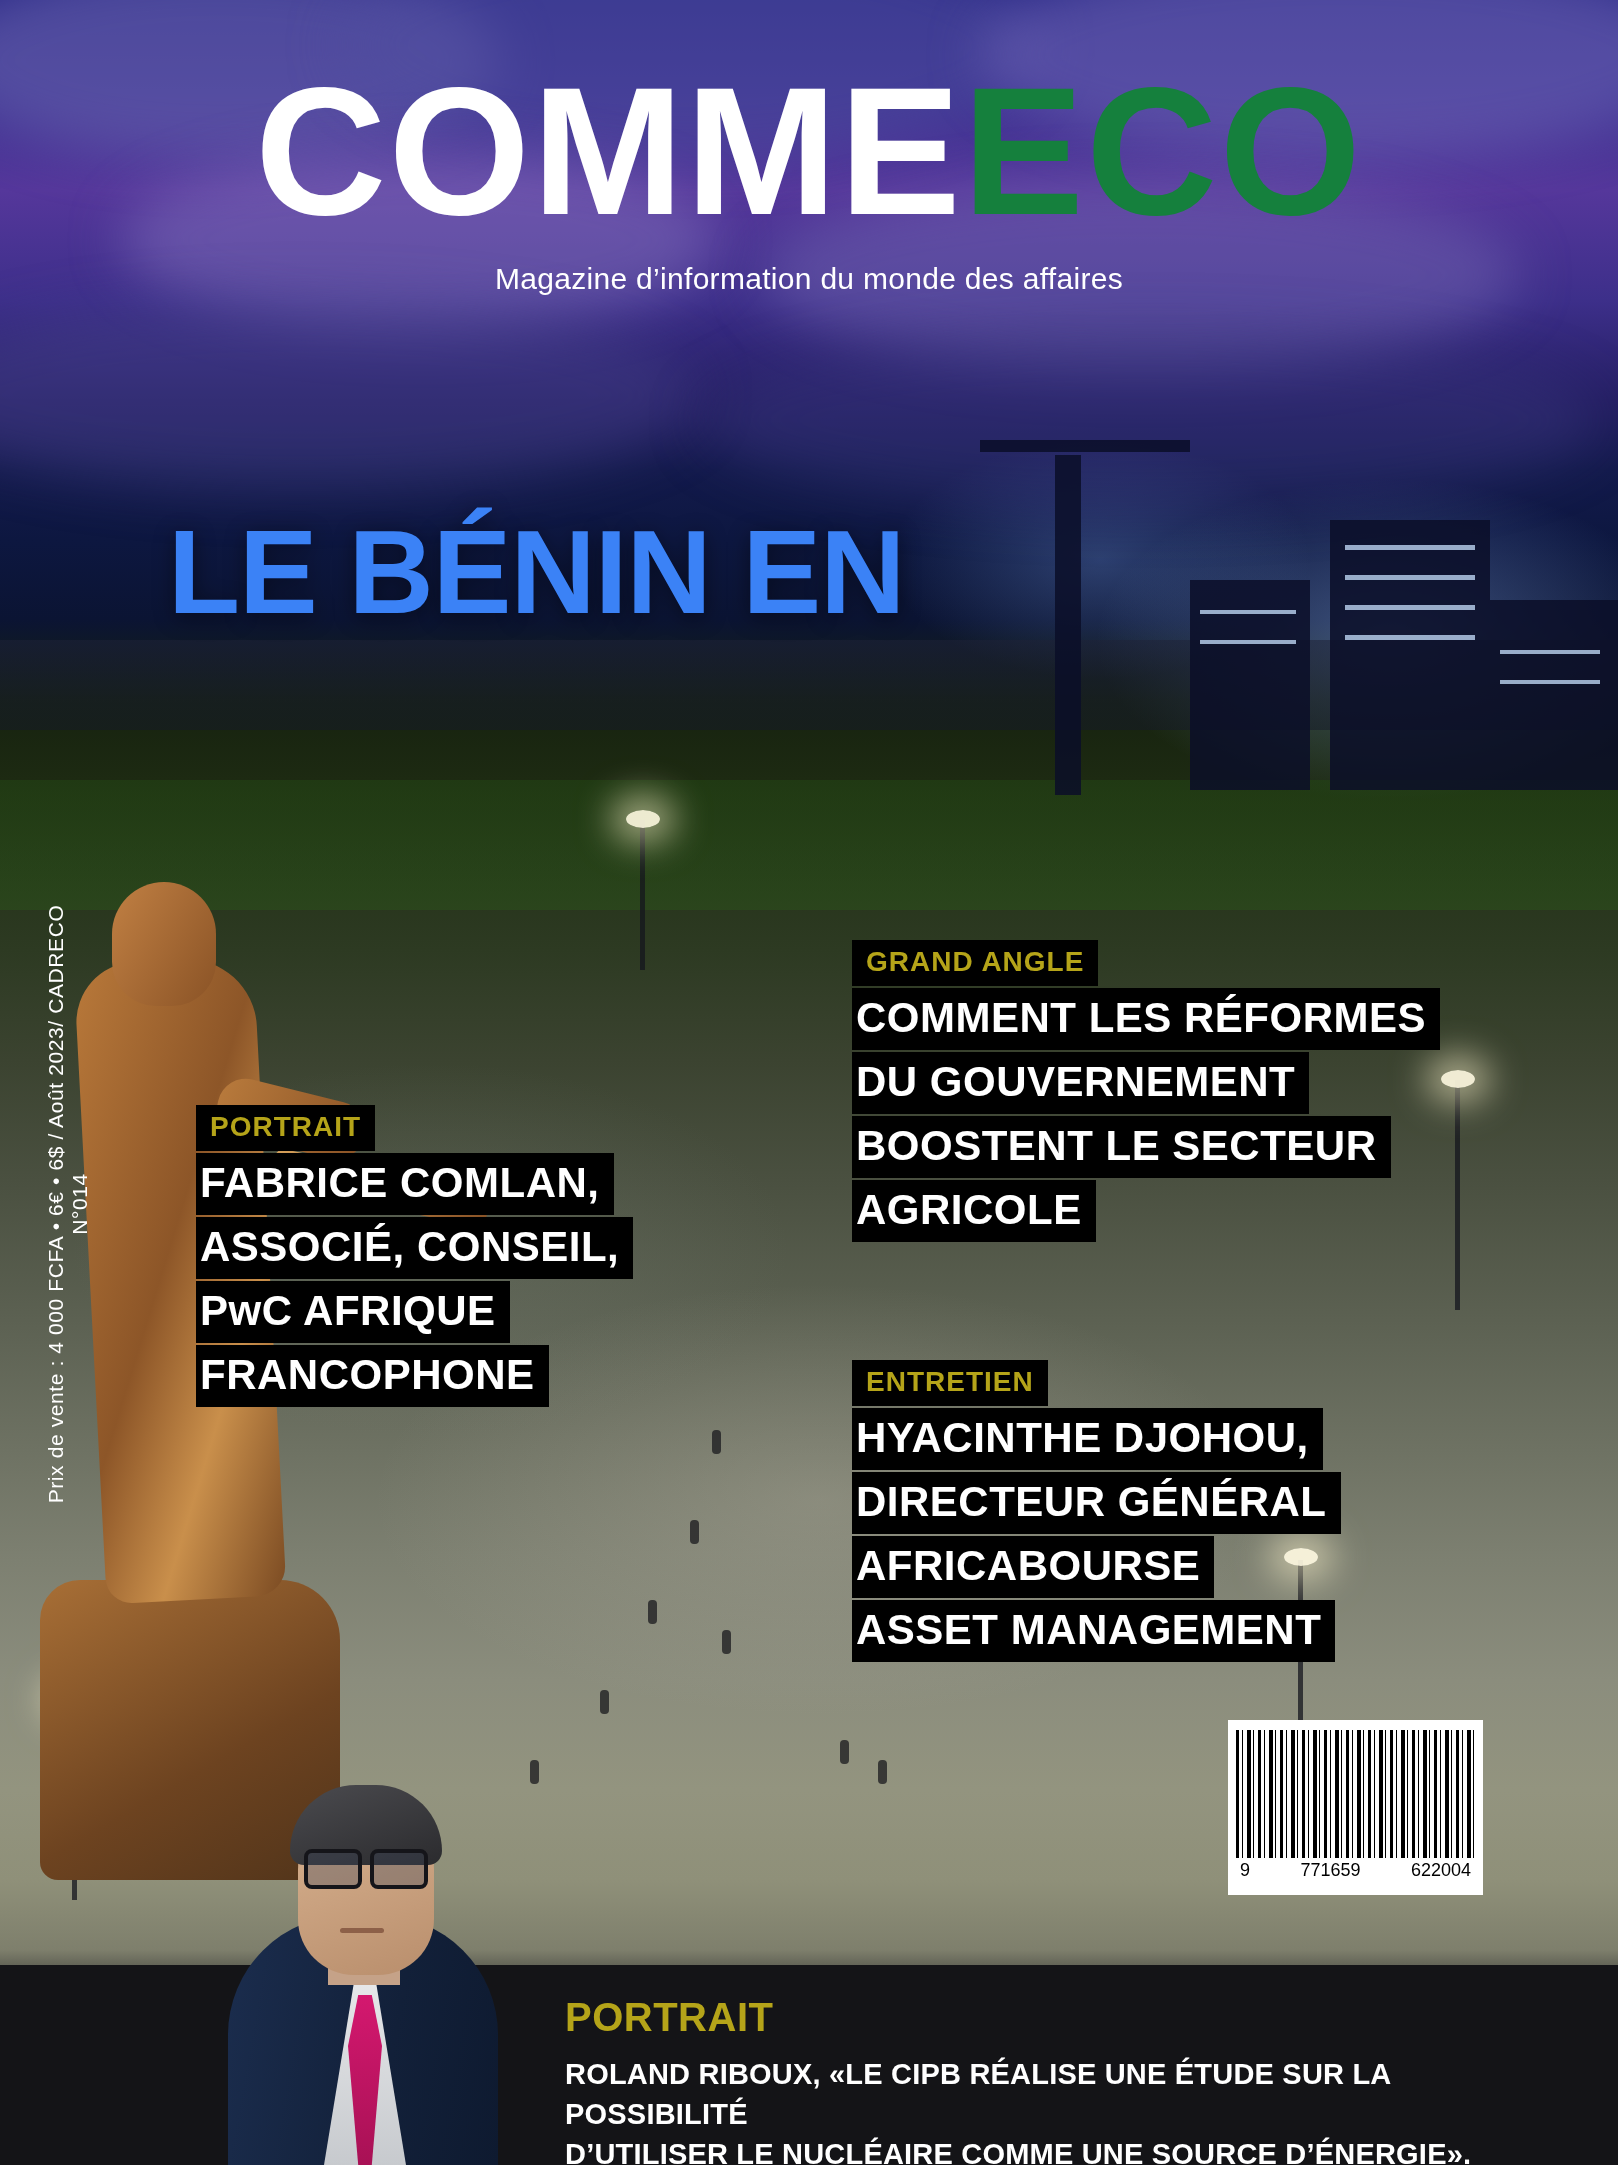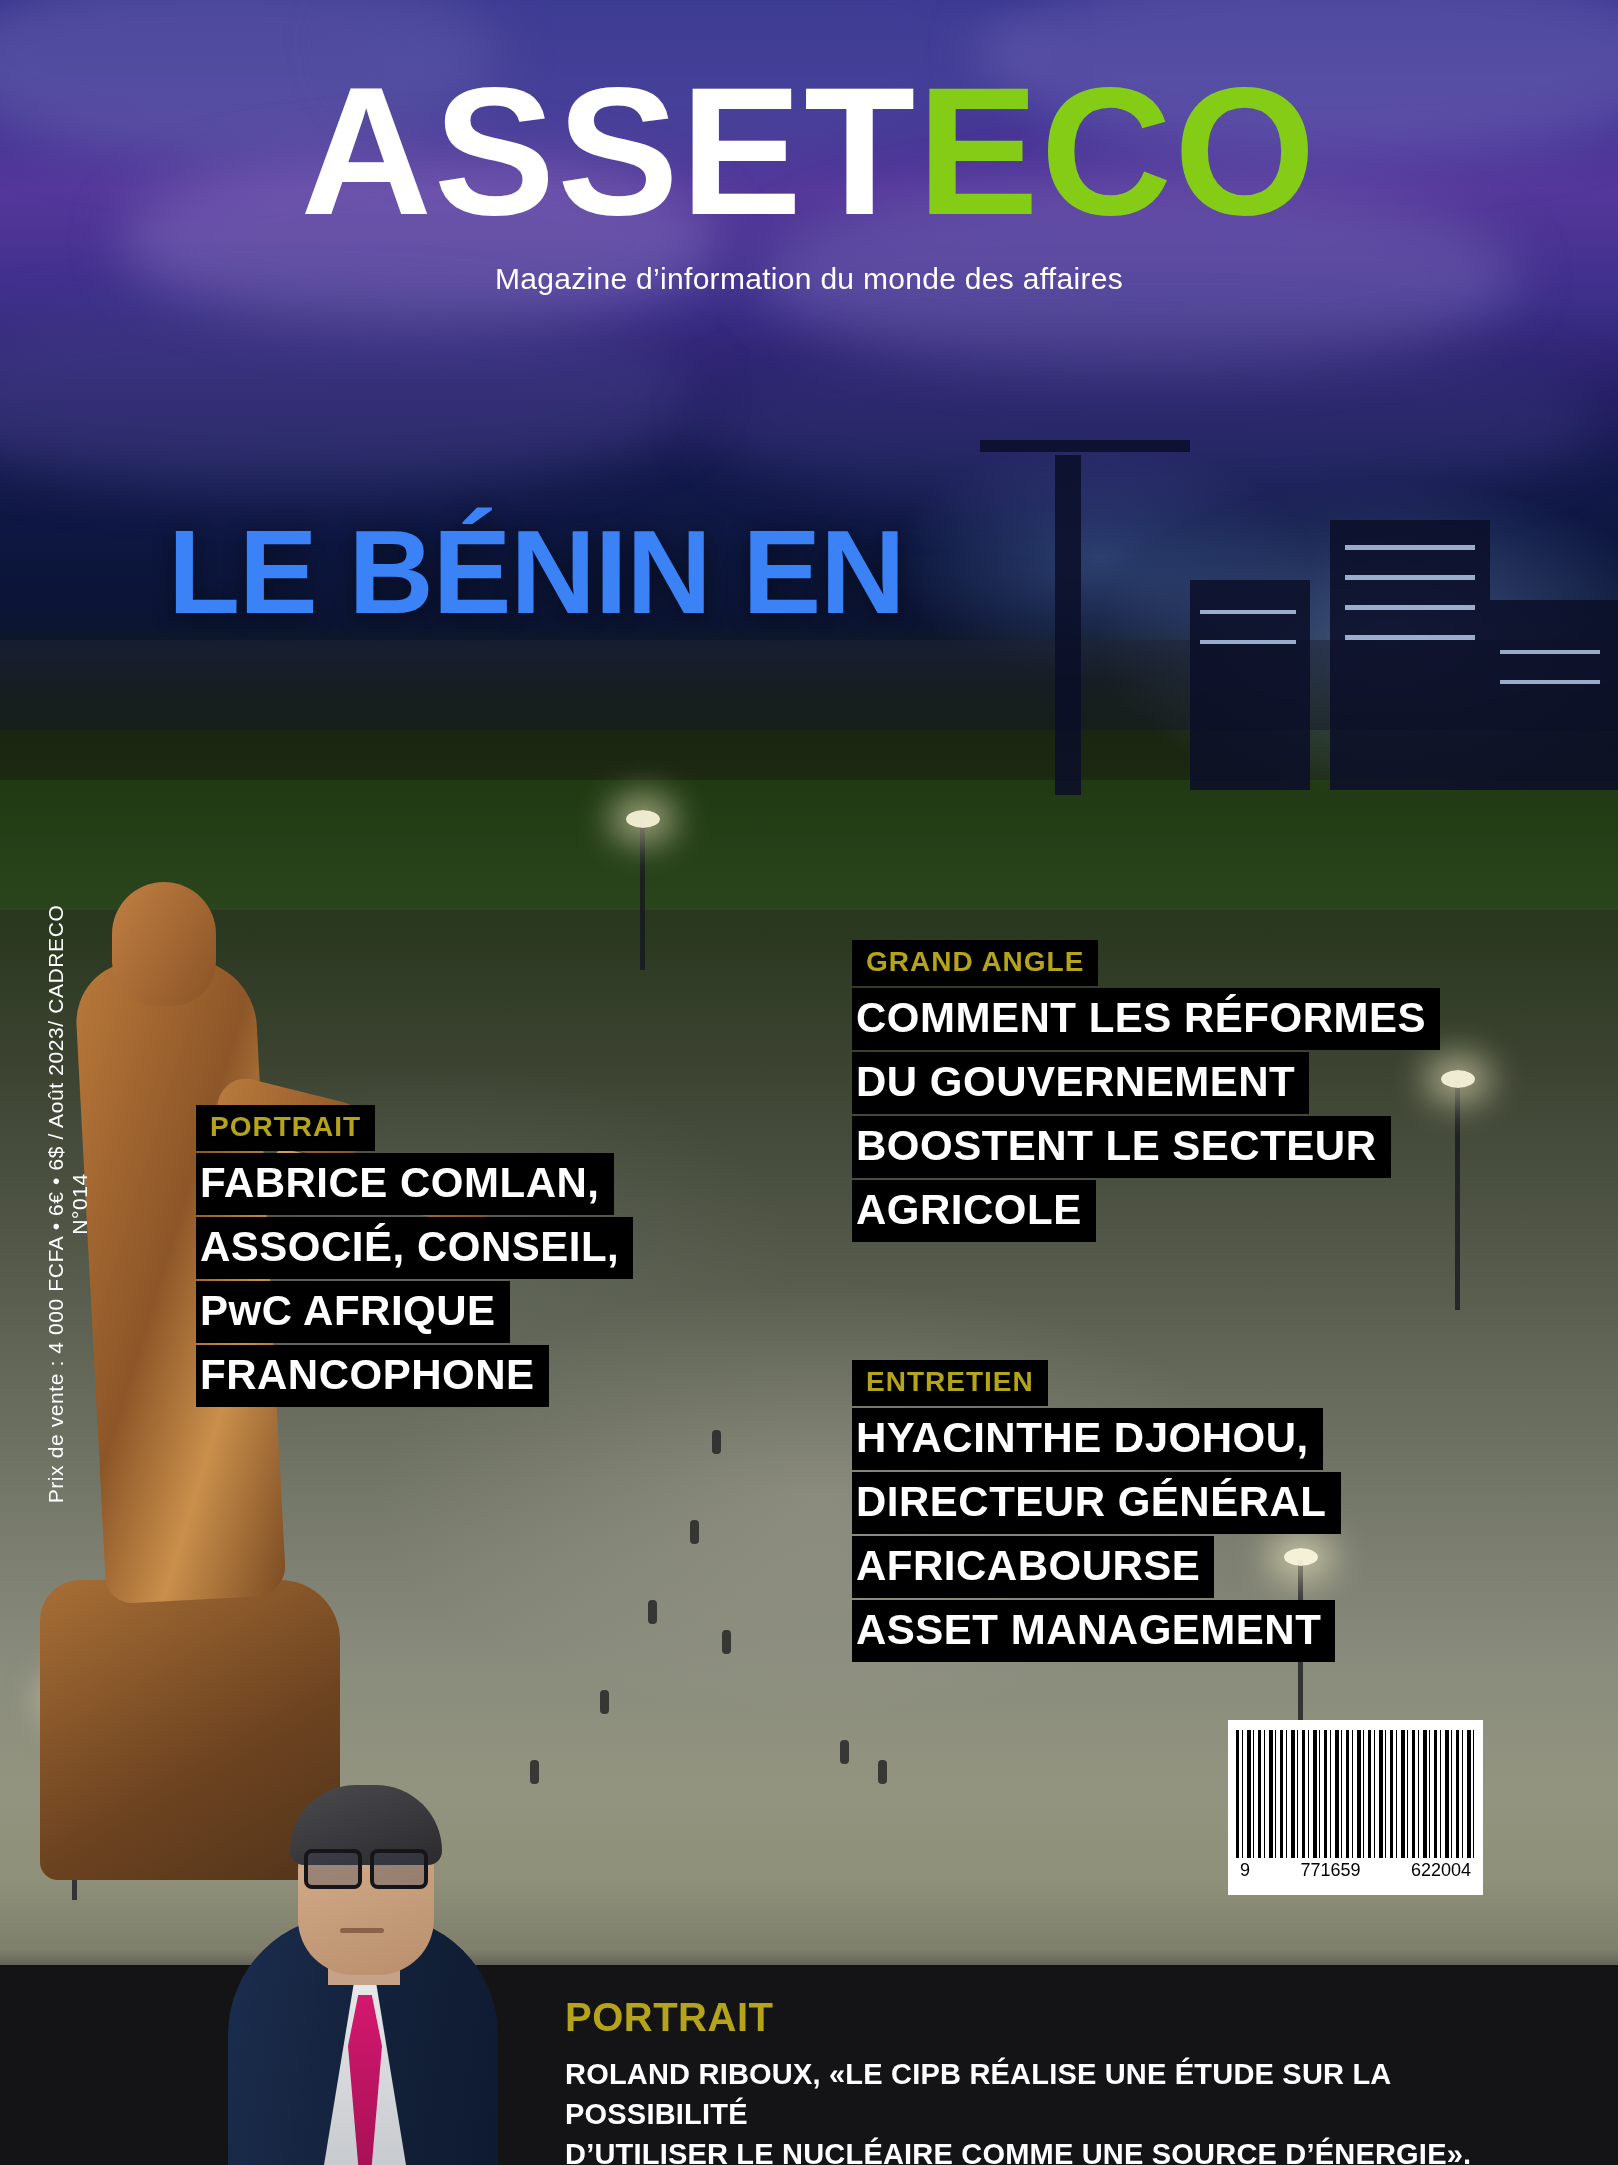--- a/index.html
+++ b/index.html
@@ -423,7 +423,7 @@
   </div>
 
   <div class="masthead">
-    <div class="logo"><span>ASSET</span><span class="eco">ECO</span></div>
+    <div class="logo"><span>COMME</span><span class="eco">ECO</span></div>
     <div class="tagline">Magazine d’information du monde des affaires</div>
   </div>
 

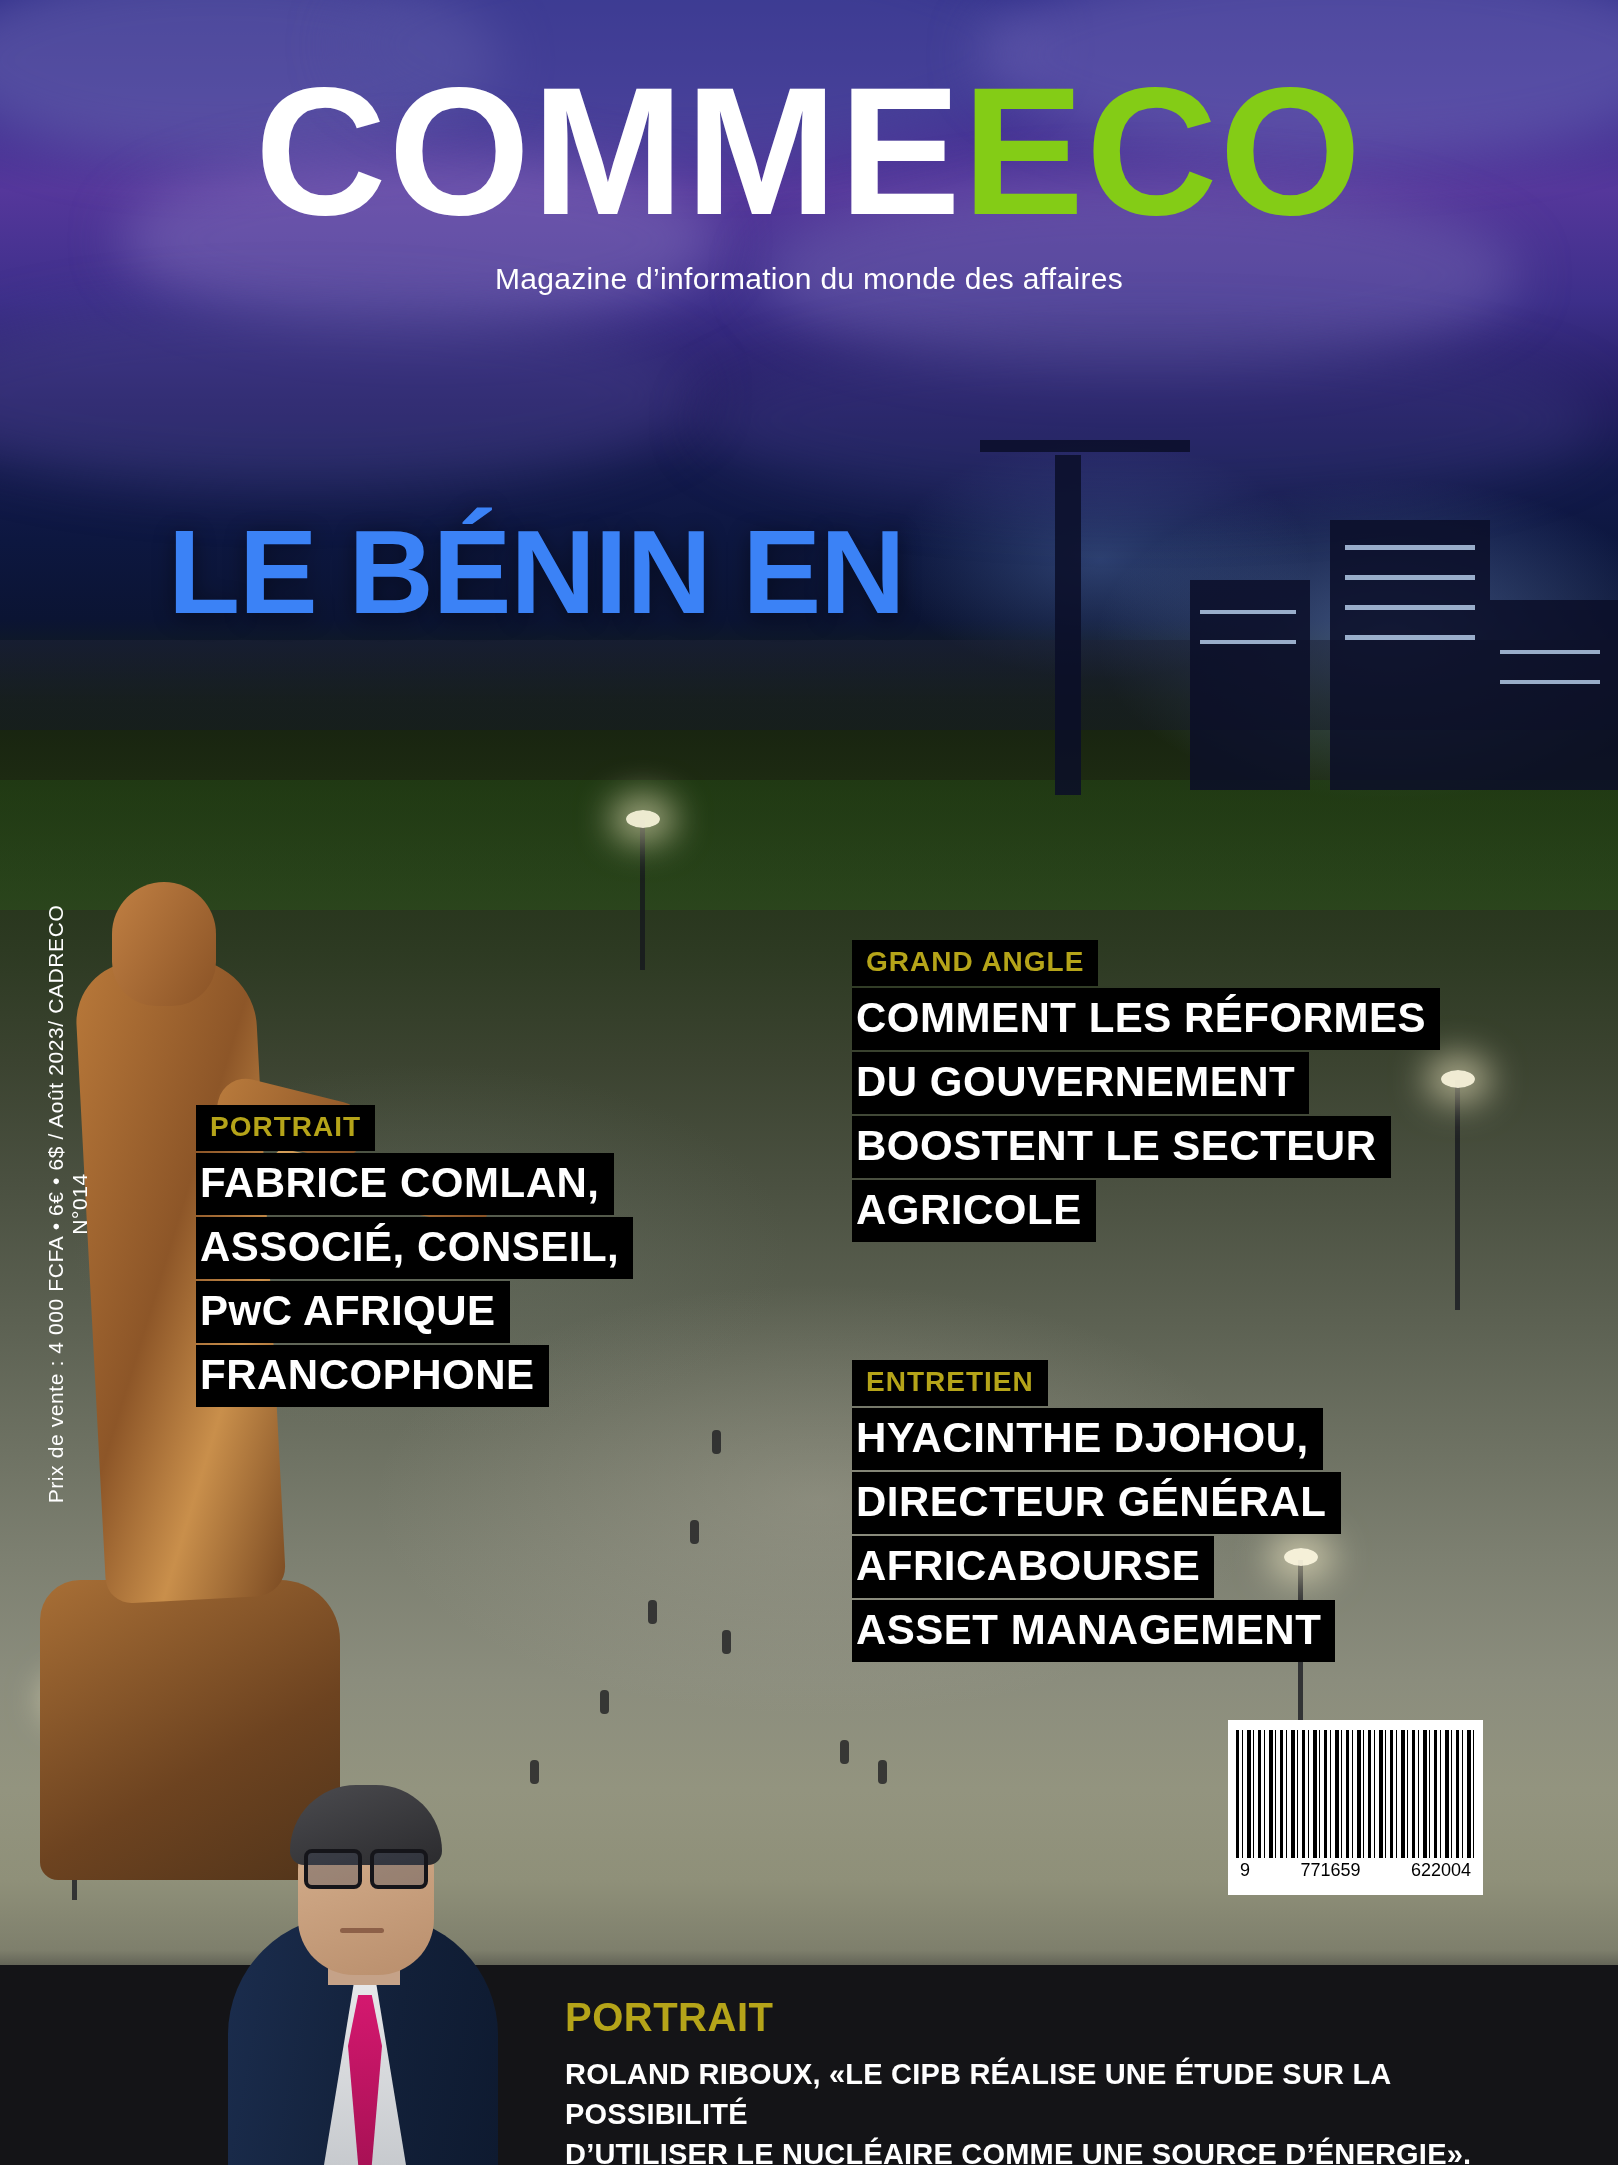--- a/index.html
+++ b/index.html
@@ -169,7 +169,7 @@
     letter-spacing: 2px;
     color: #ffffff;
   }
-  .logo .eco { color: #84cc16; }
+  .logo .eco { color: #15803d; }
   .tagline {
     margin-top: 22px;
     font-size: 30px;

